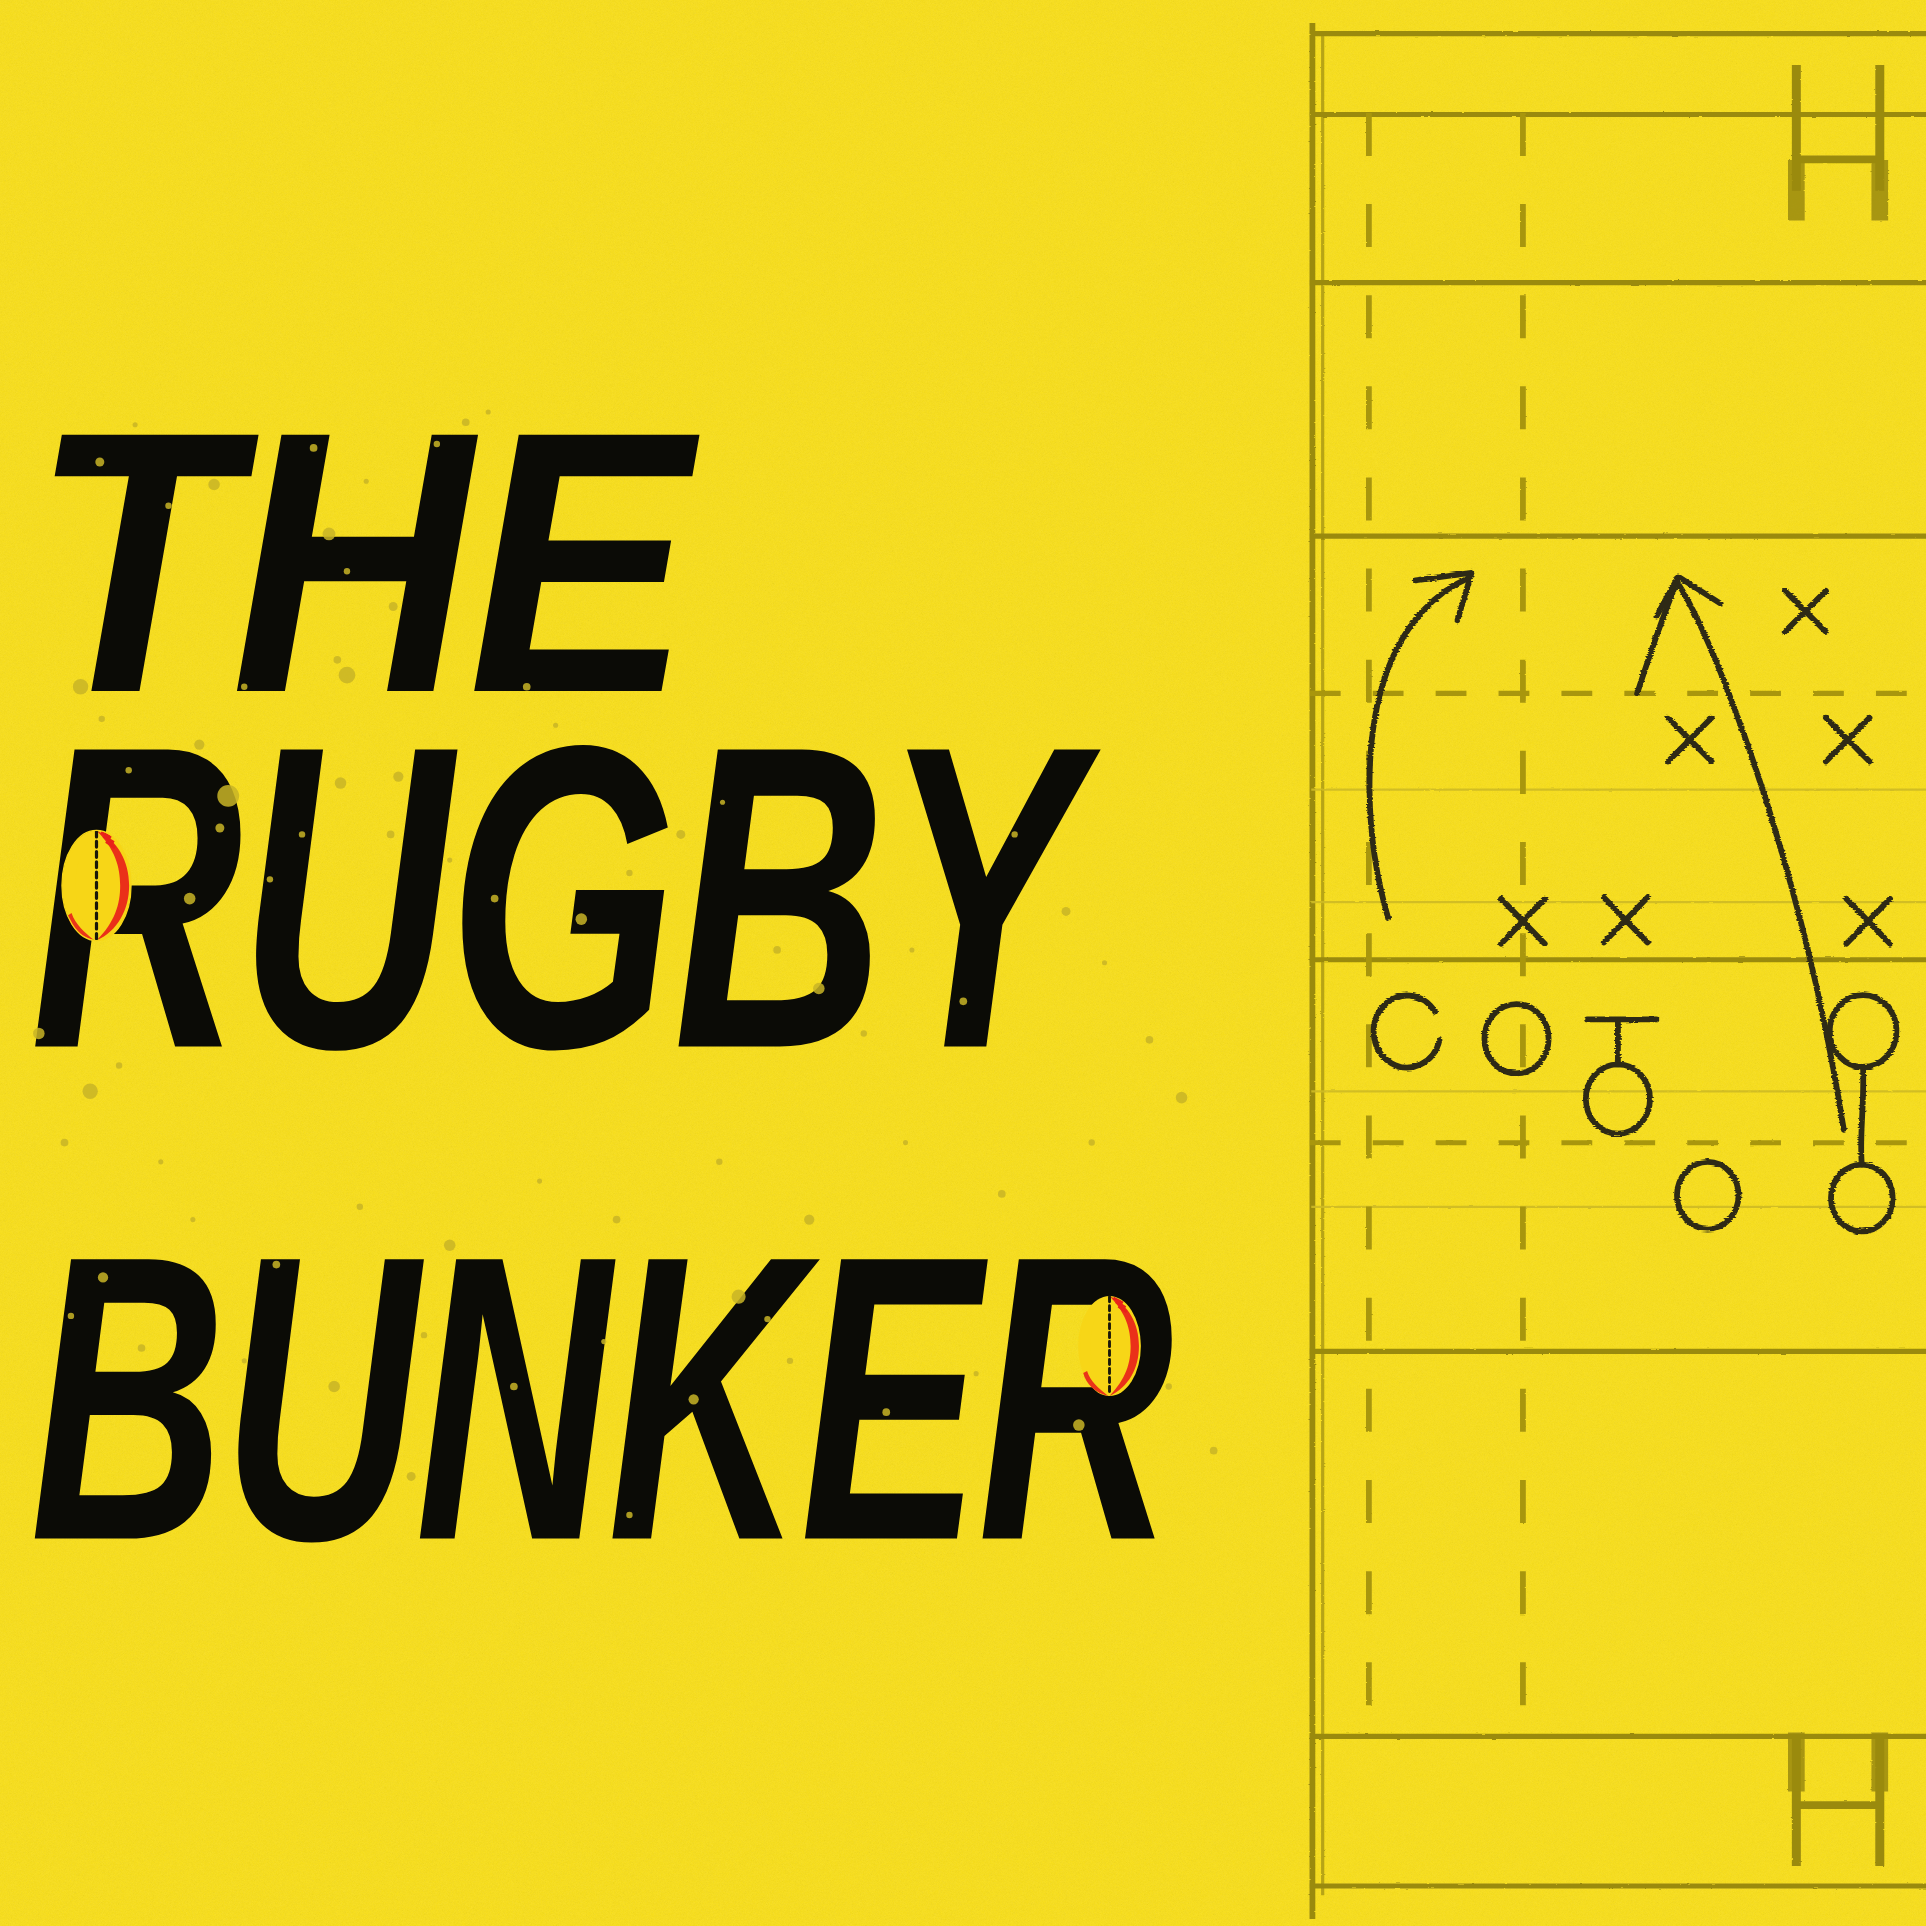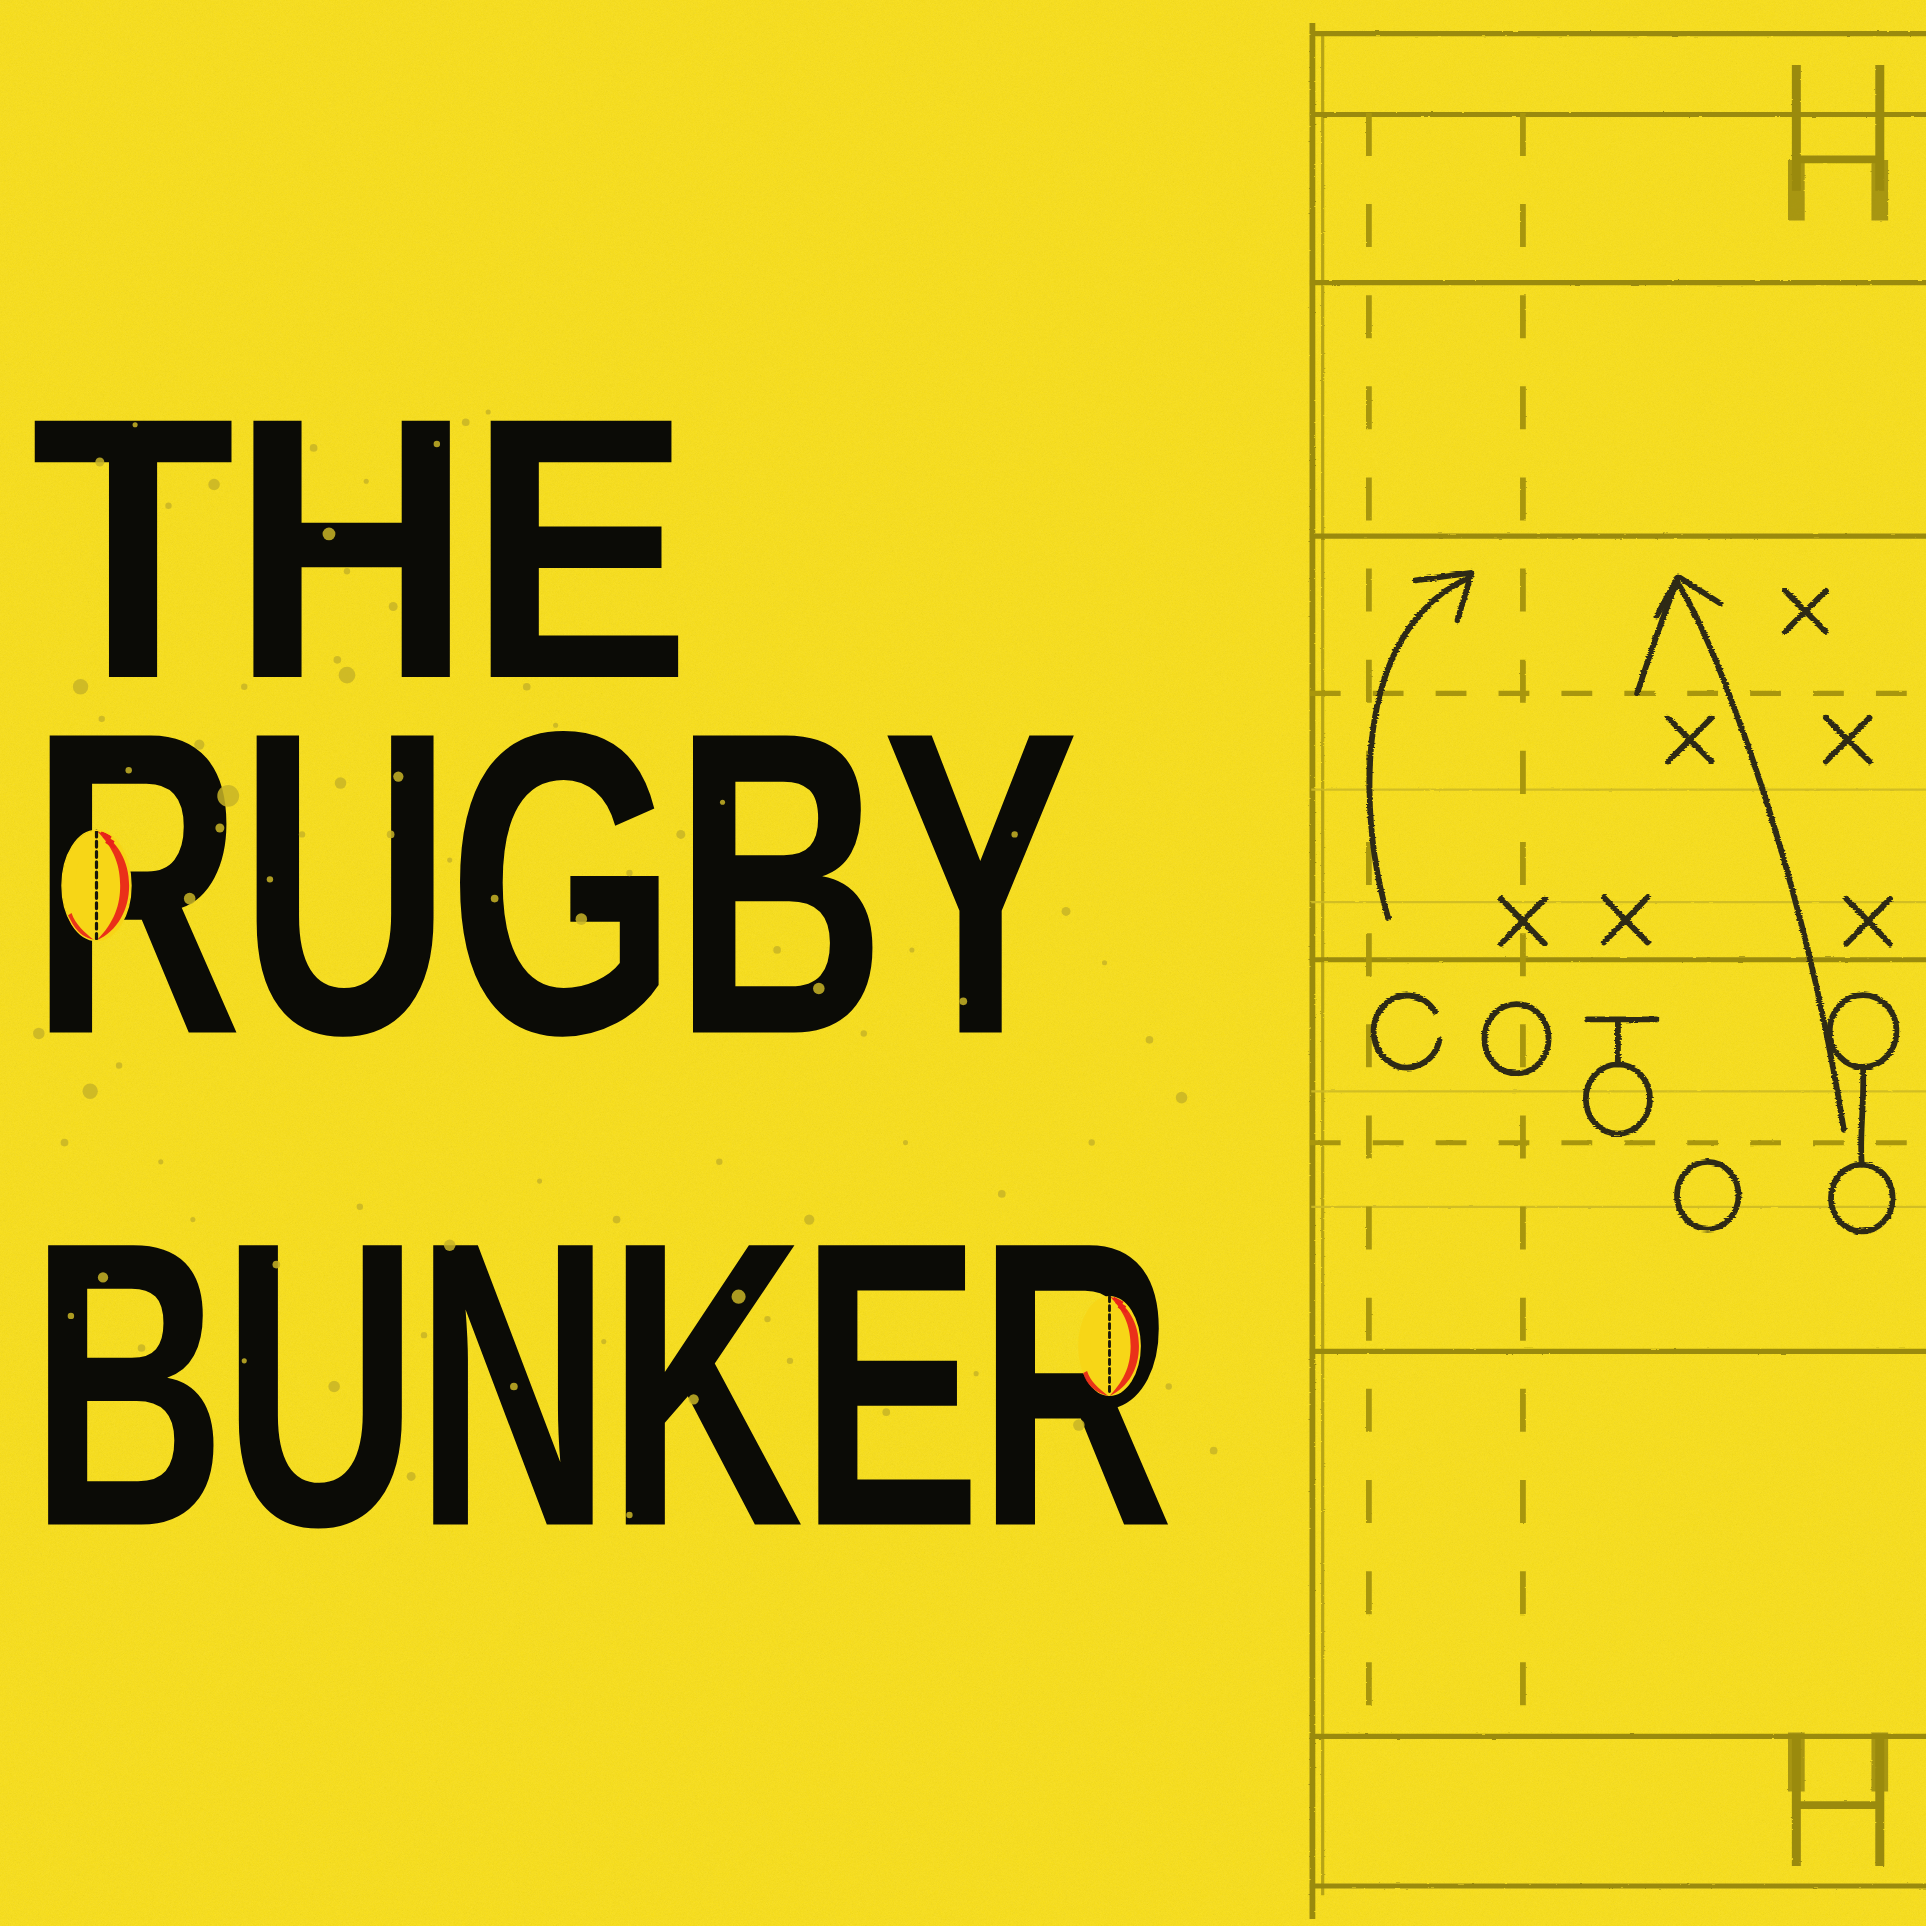--- a/index.html
+++ b/index.html
@@ -24,7 +24,7 @@
   }
   
   #titleblock{
-    position:absolute;left:29.5px;top:403px;width:1258px;height:1233px;
+    position:absolute;left:29.5px;top:417px;width:1258px;height:1233px;font-style:italic;
   }
   .word{
     display:block;

